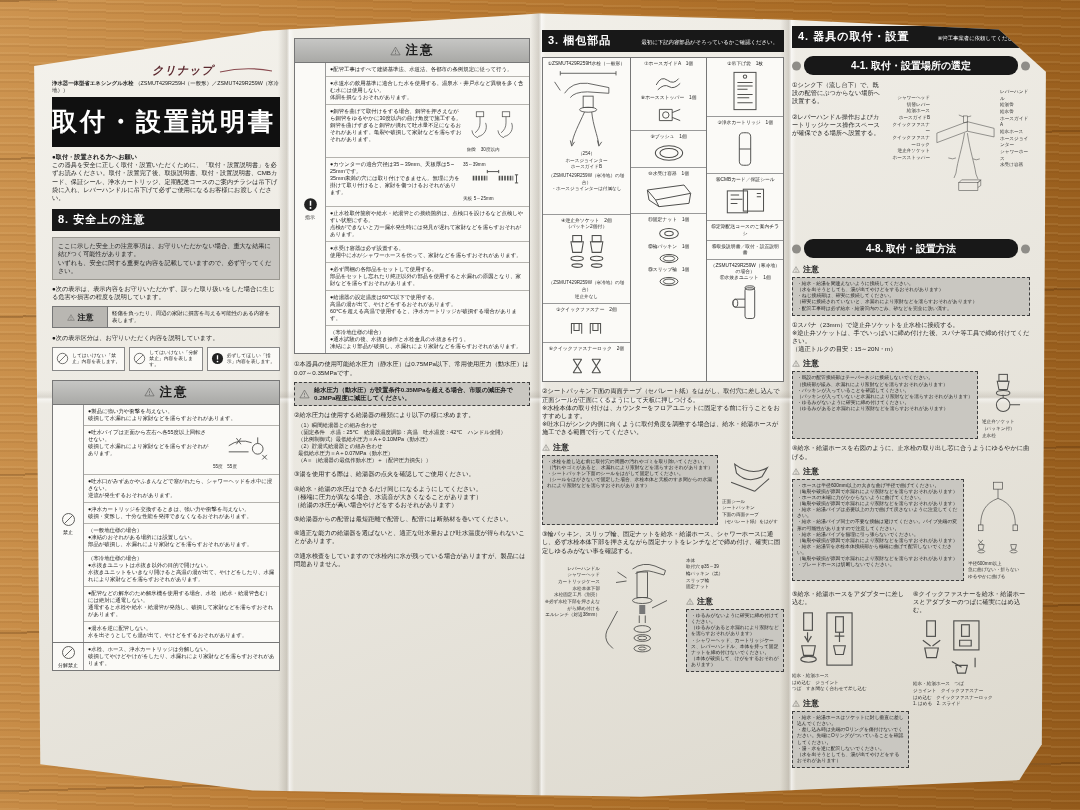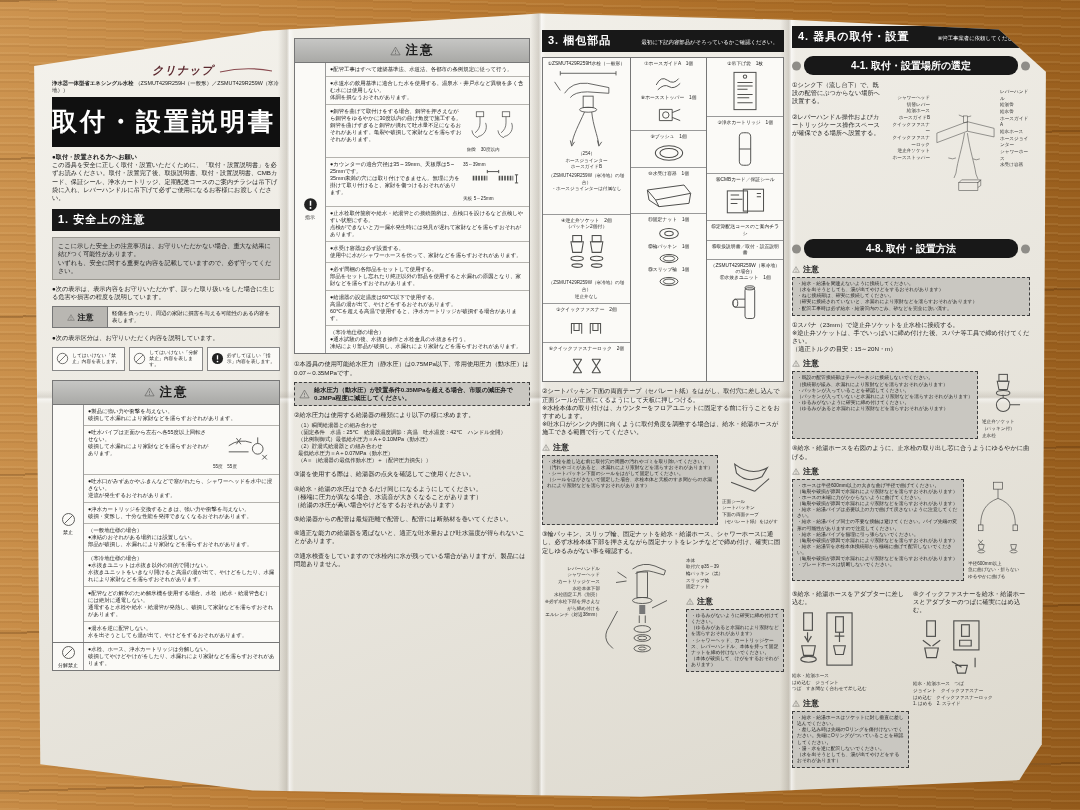--- a/index.html
+++ b/index.html
@@ -289,7 +289,7 @@
     <div class="f6 t">この器具を安全に正しく取付・設置いただくために、「取付・設置説明書」を必ずお読みください。取付・設置完了後、取扱説明書、取付・設置説明書、CMBカード、保証シール、浄水カートリッジ、定期配送コースのご案内チラシは吊下げ袋に入れ、レバーハンドルに吊下げて必ずご使用になるお客様にお渡しください。</div>
 
     <div class="bar" style="margin-top:7px">
-      <span>1. 安全上の注意</span>
+      <span>8. 安全上の注意</span>
     </div>
     <div class="grayblk f6 t" style="margin-top:6px">ここに示した安全上の注意事項は、お守りいただかない場合、重大な結果に結びつく可能性があります。
 いずれも、安全に関する重要な内容を記載していますので、必ず守ってください。</div>

